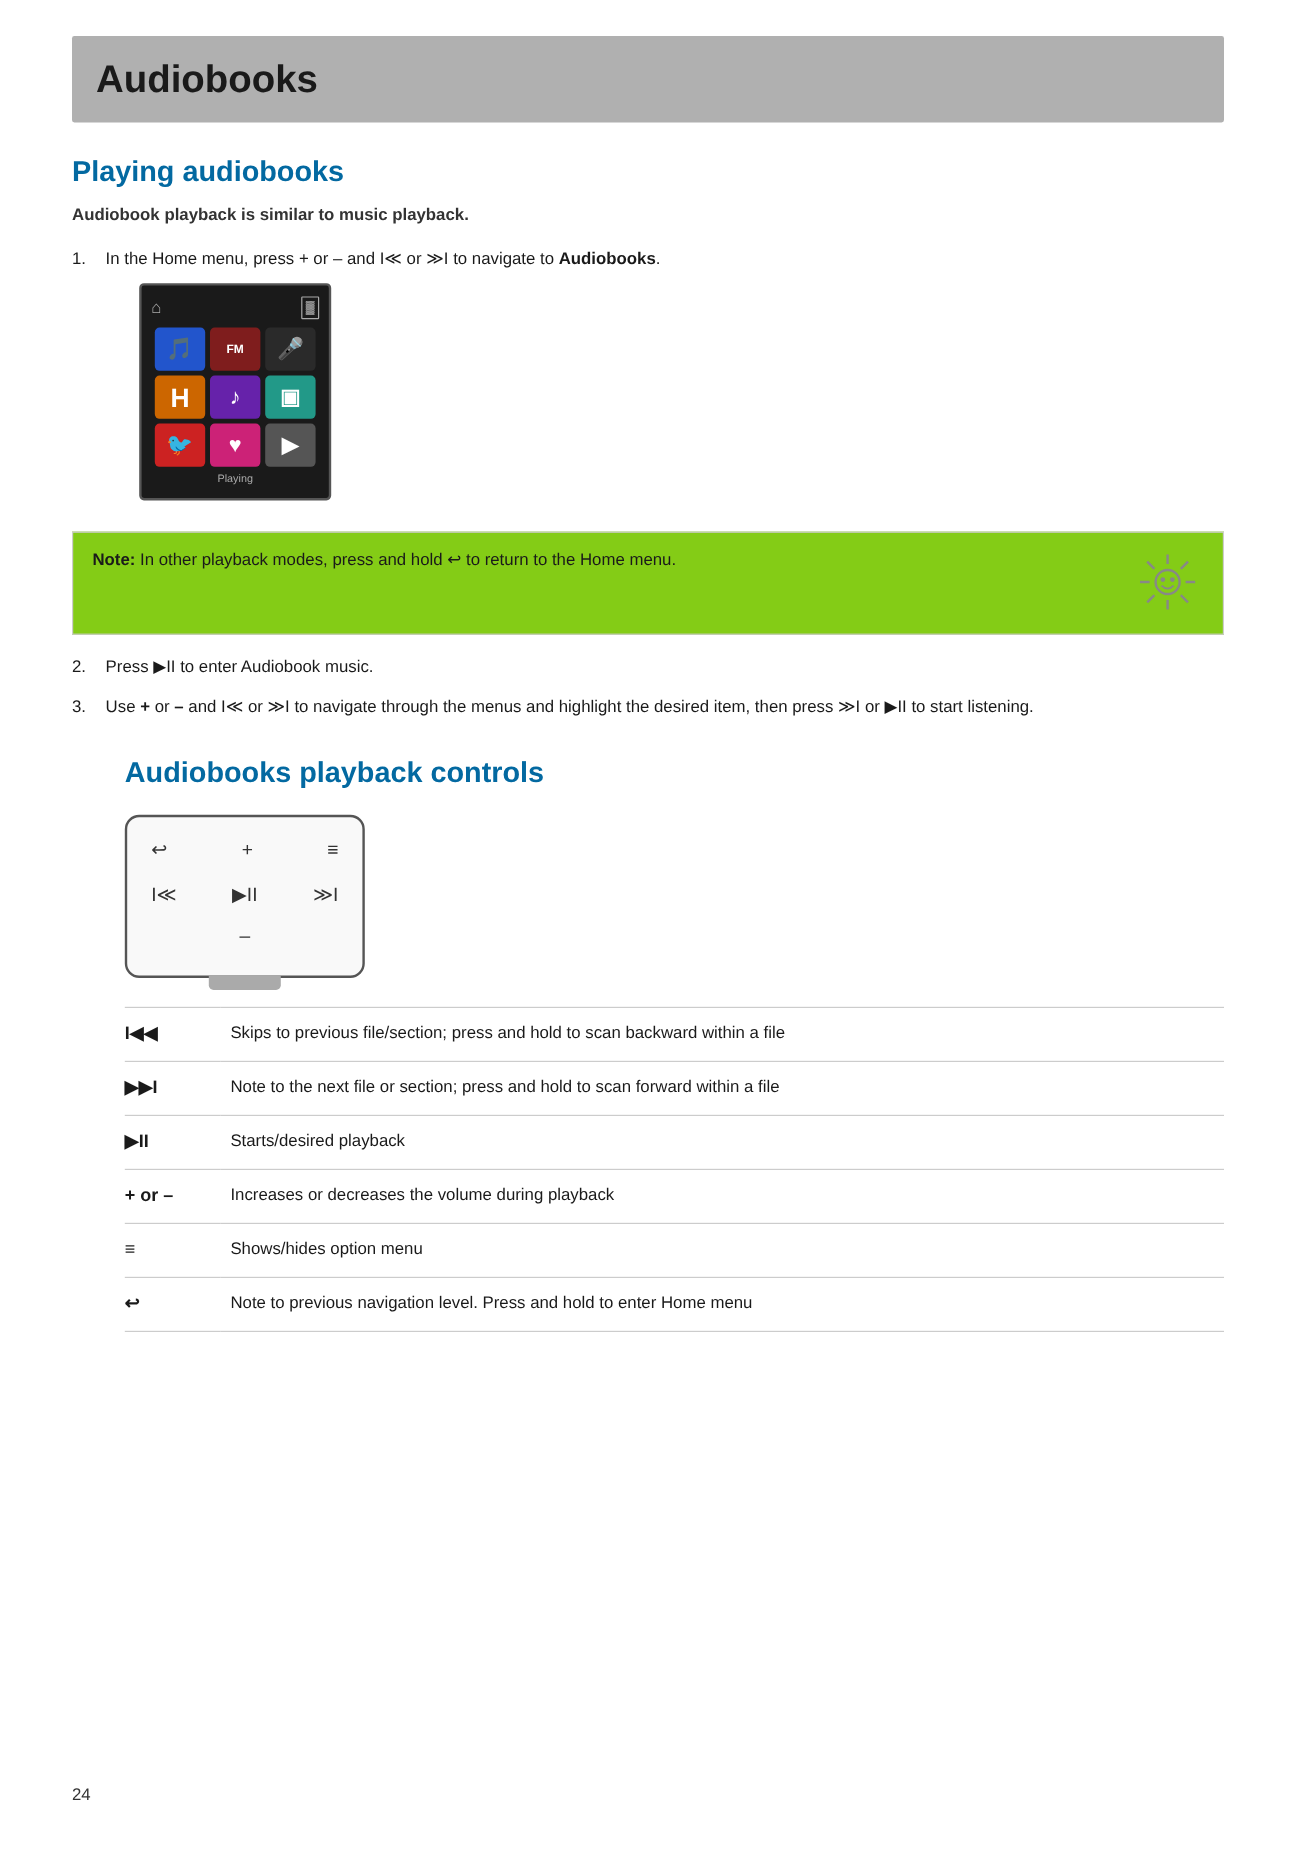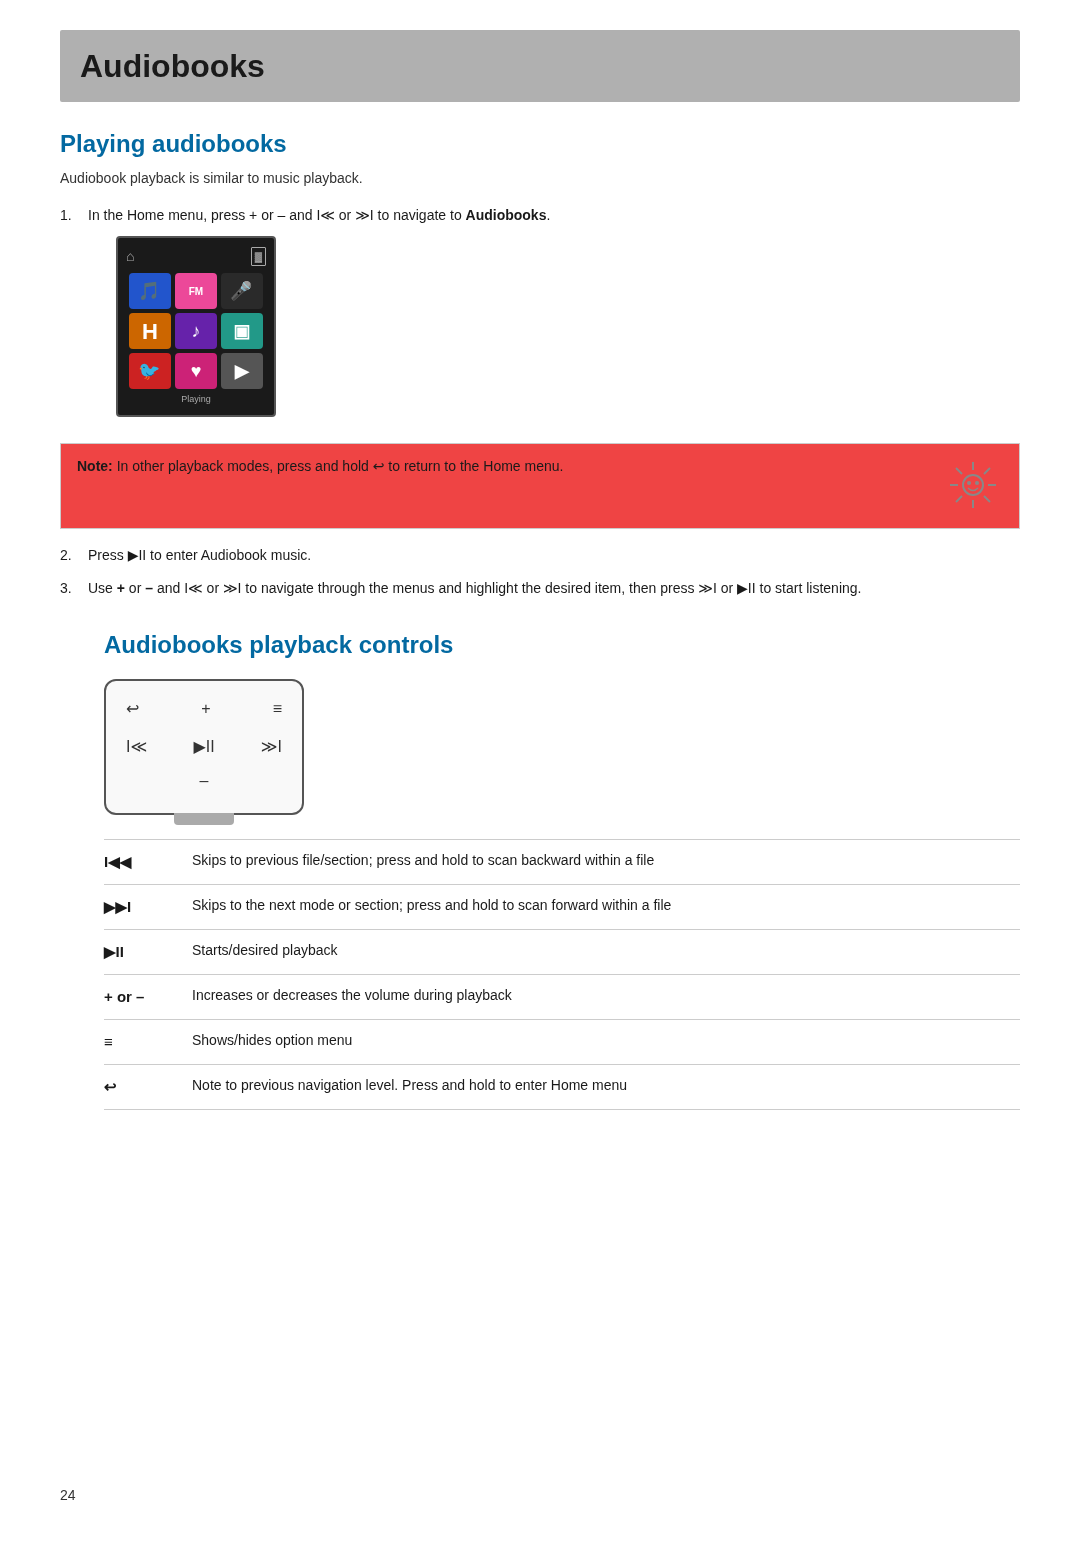--- a/index.html
+++ b/index.html
@@ -44,6 +44,7 @@
       font-size: 14px;
       color: #333;
       margin-bottom: 16px;
+      font-weight: bold;
     }
 
     

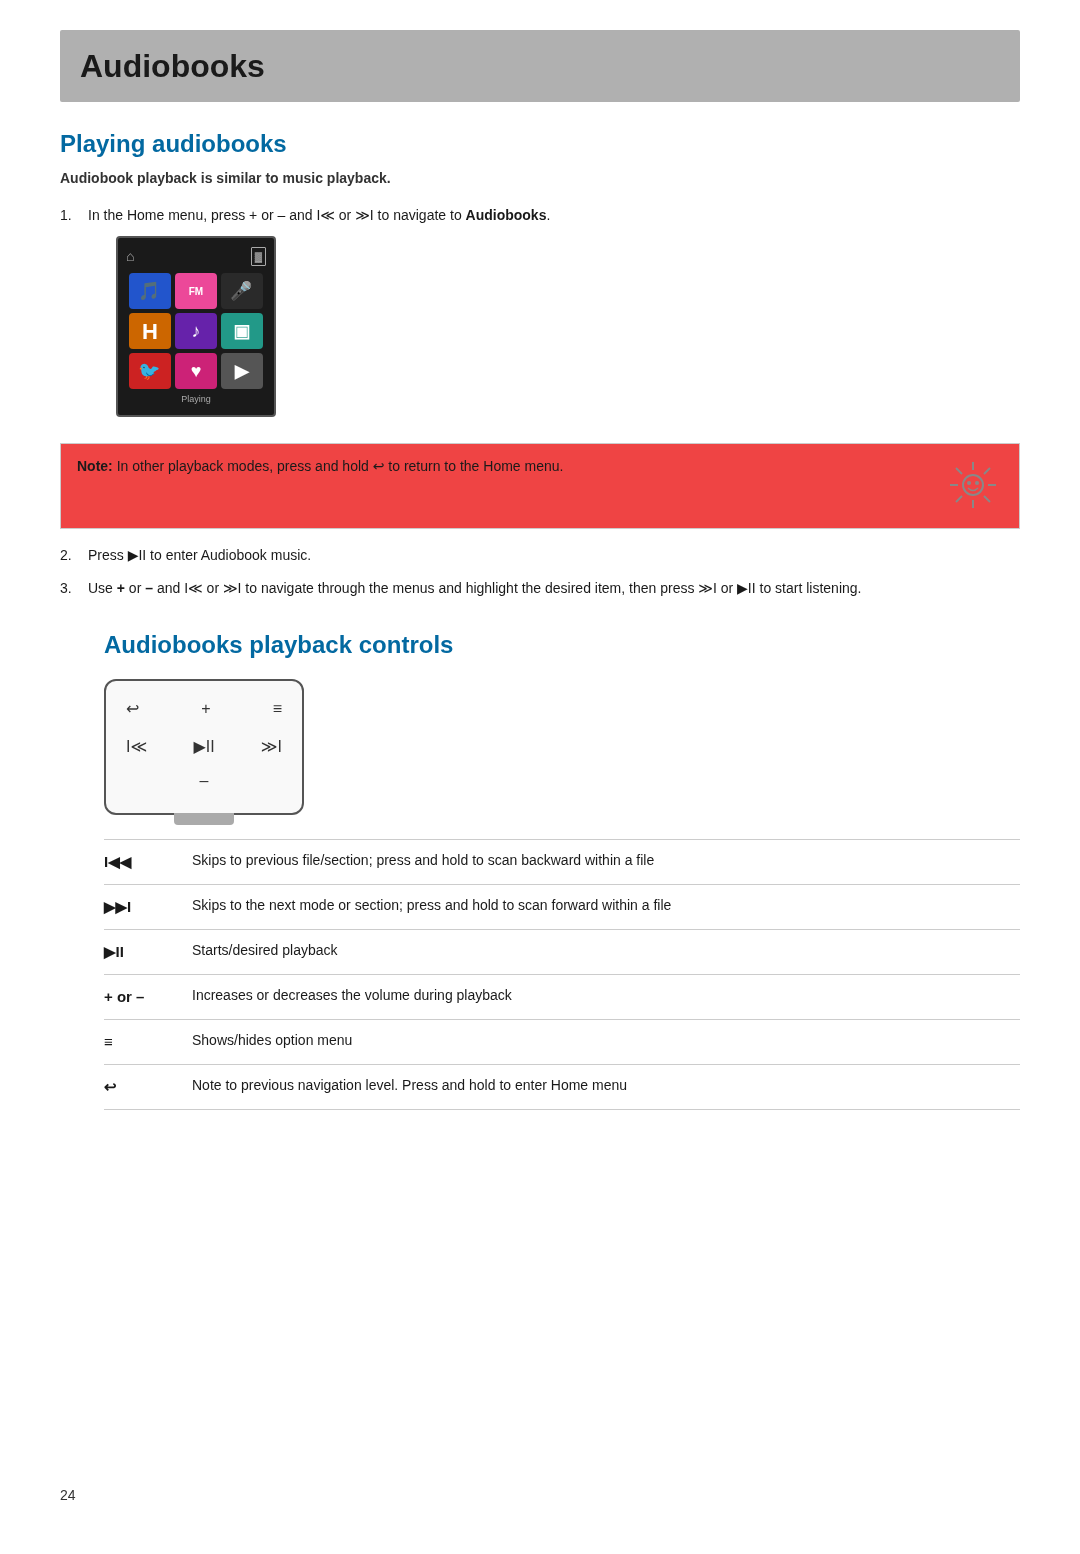--- a/index.html
+++ b/index.html
@@ -106,7 +106,7 @@
     }
     .cell-dark { background: #2a2a2a; color: #888; }
     .cell-blue { background: #2255cc; color: white; }
-    .cell-green { background: #ec4899; color: white; }
+    .cell-green { background: #7f1d1d; color: white; }
     .cell-orange { background: #cc6600; color: white; }
     .cell-purple { background: #6622aa; color: white; }
     .cell-teal { background: #229988; color: white; }

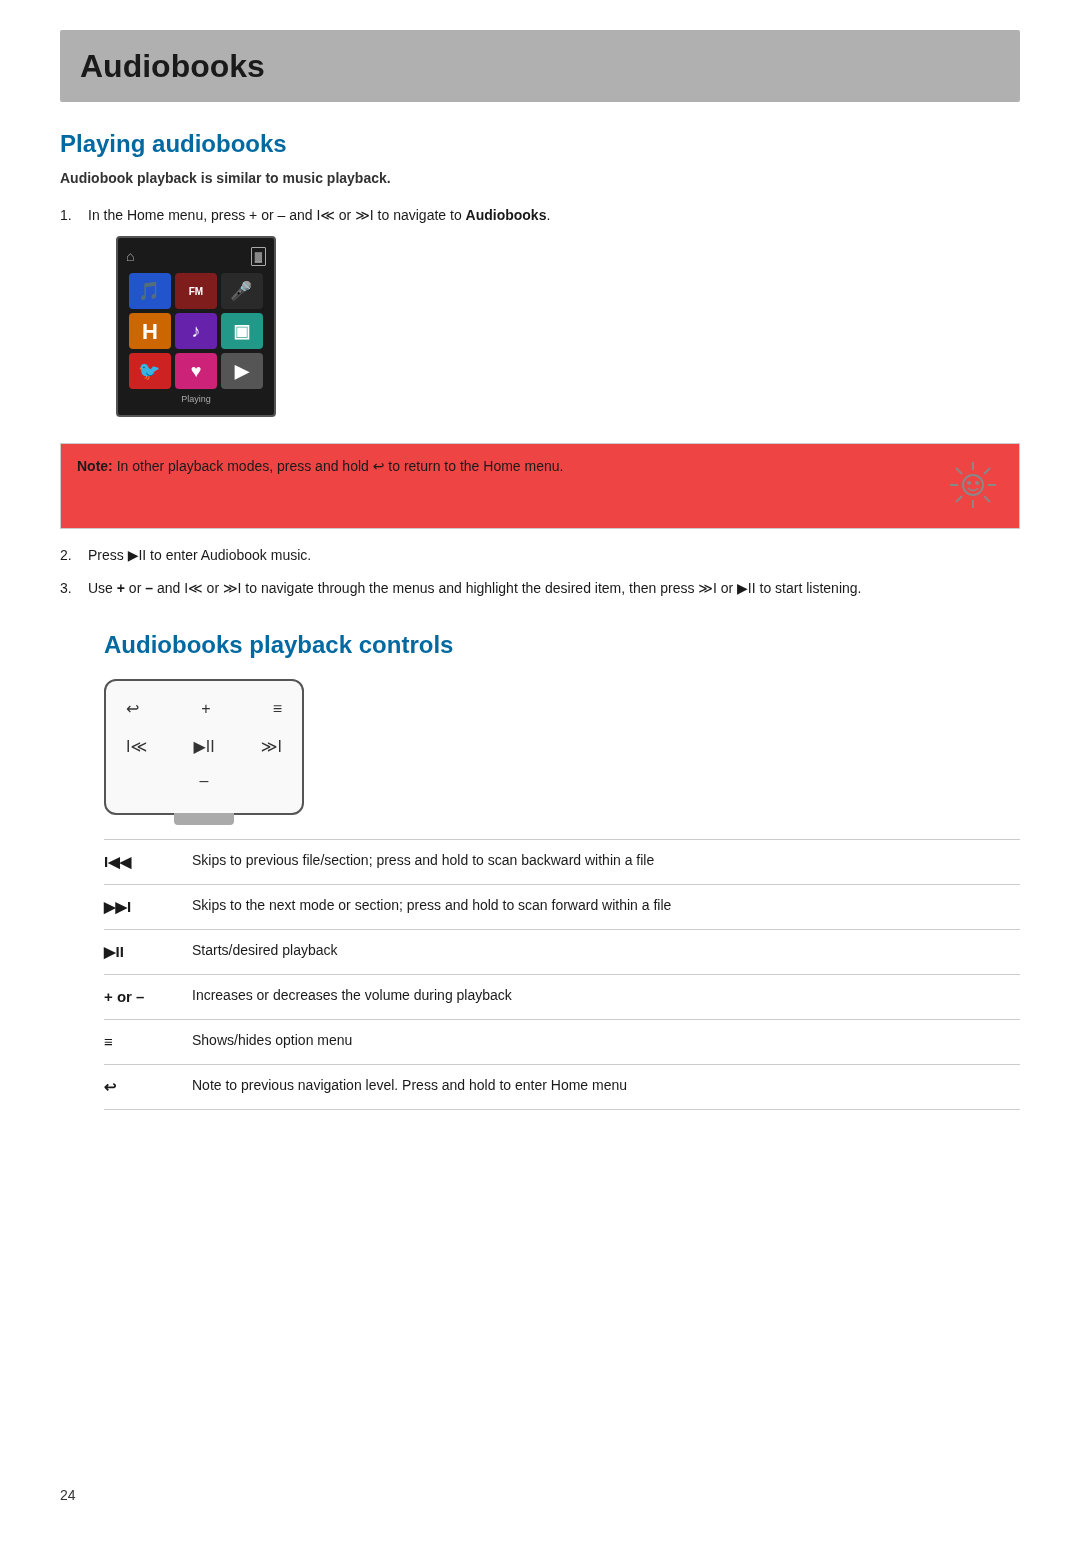--- a/index.html
+++ b/index.html
@@ -122,7 +122,7 @@
 
     
     .note-box {
-      background: #ef4444;
+      background: #84cc16;
       border: 1px solid #ccc;
       padding: 12px 16px;
       margin: 16px 0;

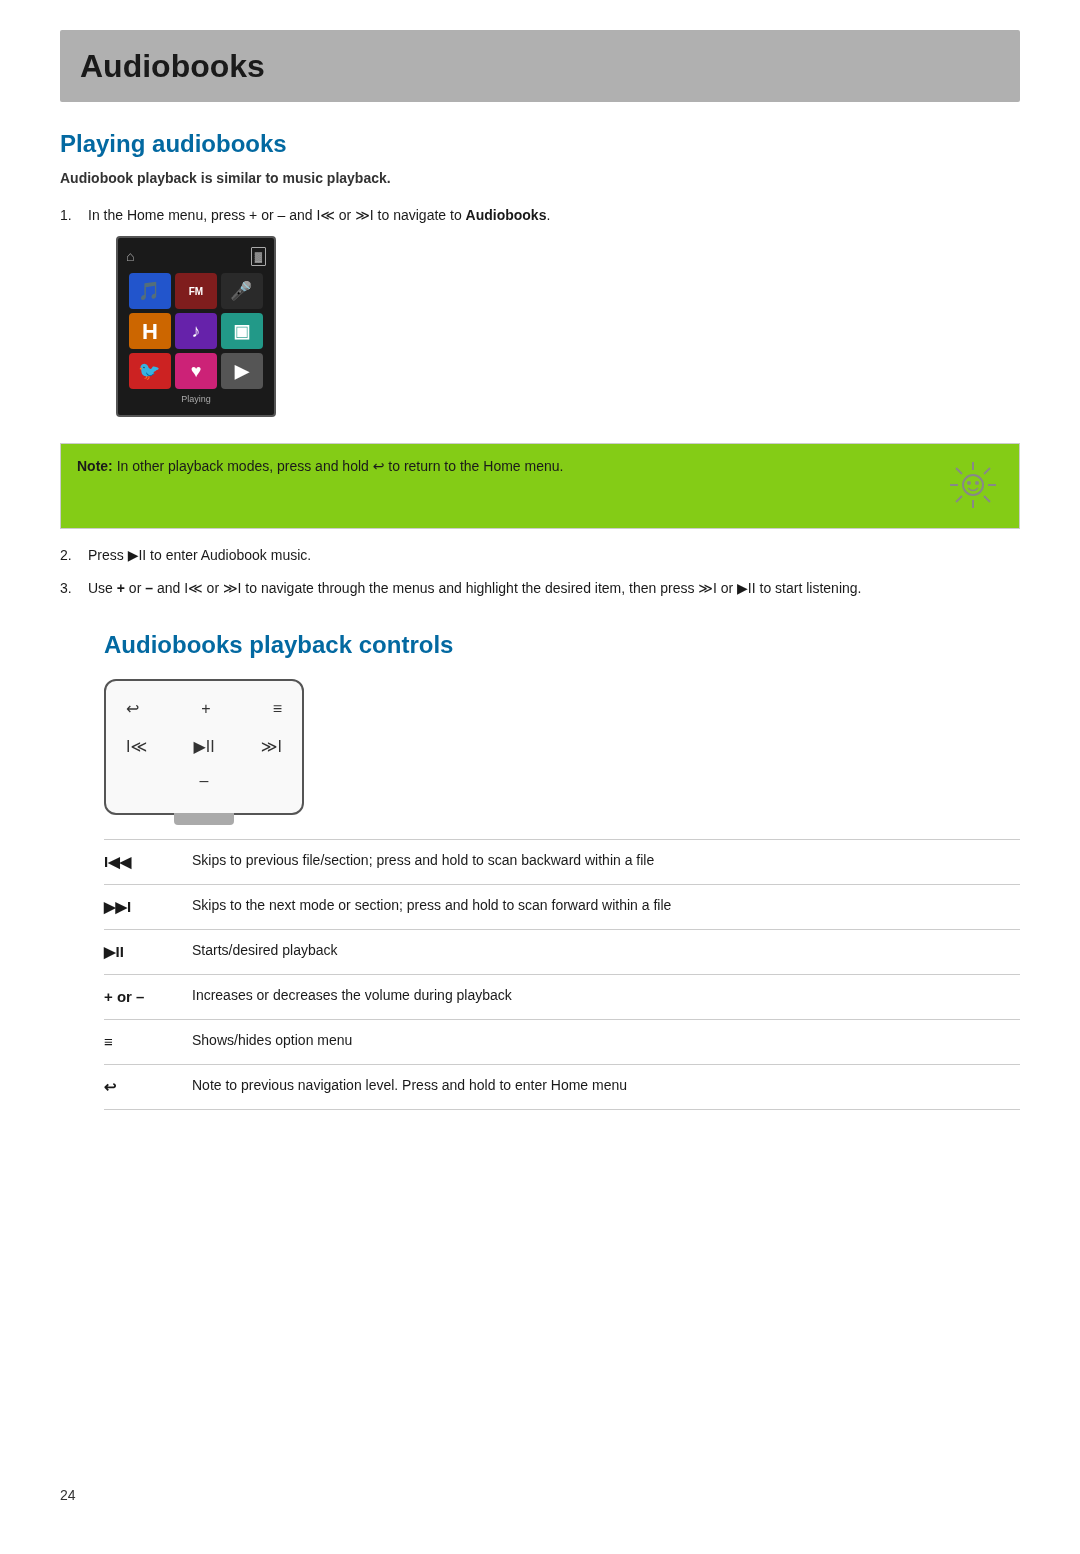--- a/index.html
+++ b/index.html
@@ -354,7 +354,7 @@
         </tr>
         <tr>
           <td><span class="sym">▶▶I</span></td>
-          <td>Skips to the next mode or section; press and hold to scan forward within a file</td>
+          <td>Note to the next file or section; press and hold to scan forward within a file</td>
         </tr>
         <tr>
           <td><span class="sym">▶II</span></td>

